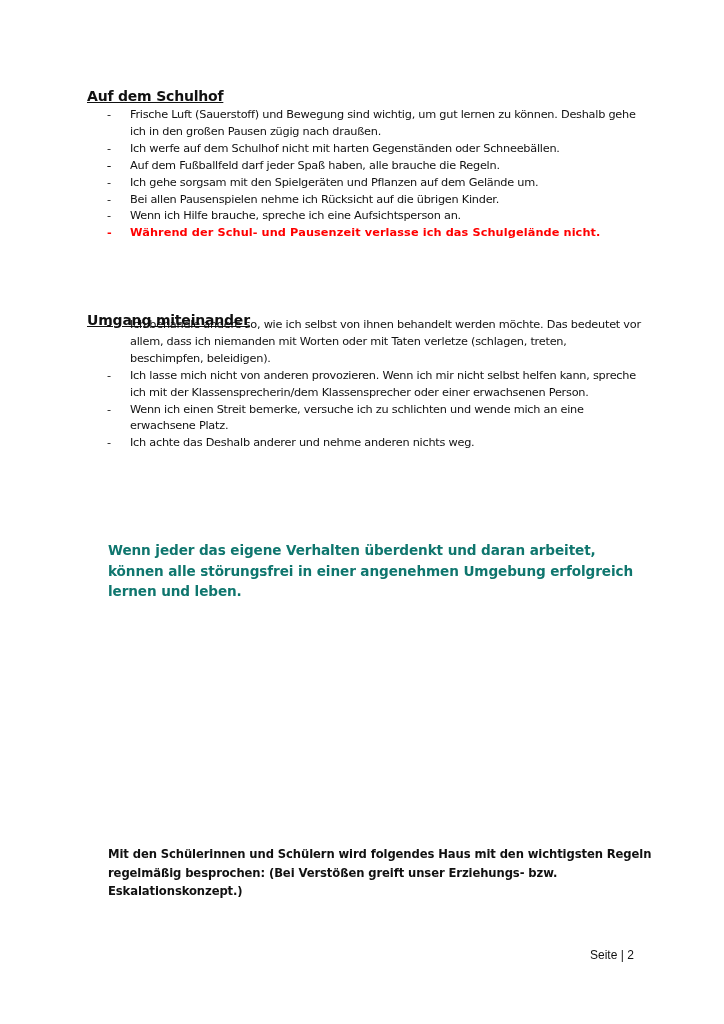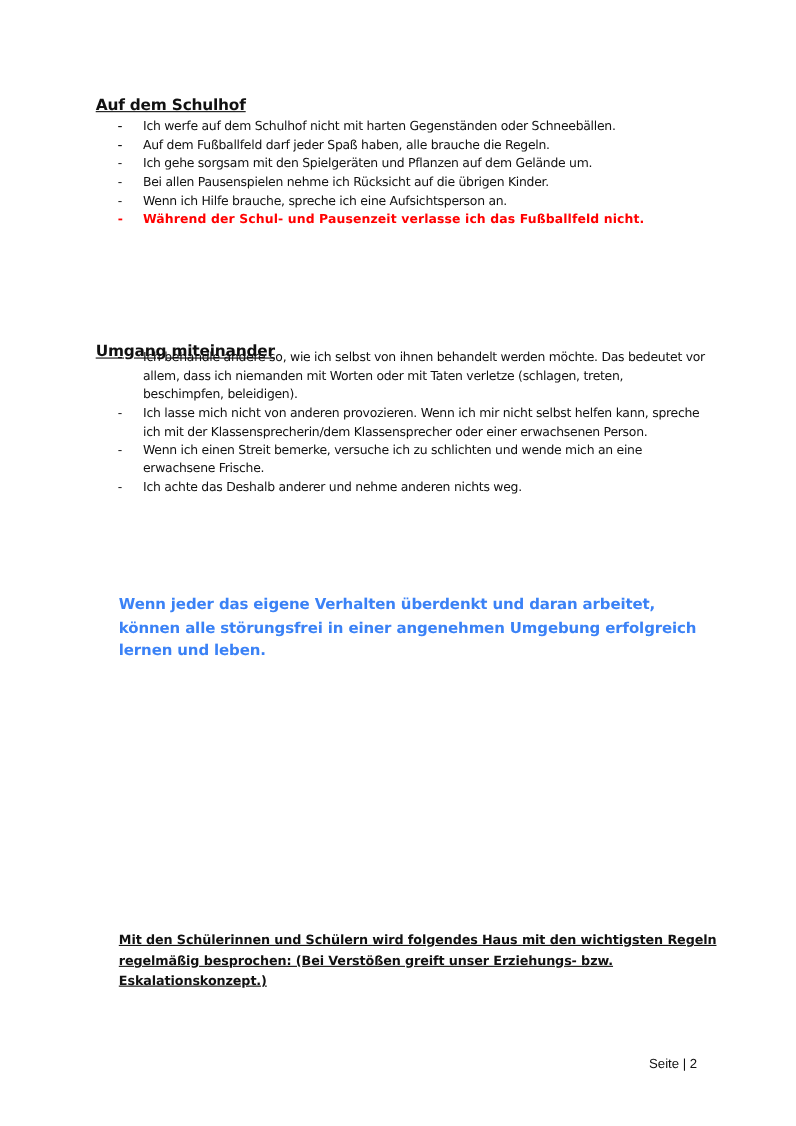--- a/index.html
+++ b/index.html
@@ -27,7 +27,7 @@
 
   <div class="heading" style="top:88px;">Auf dem Schulhof</div>
   <ul class="rules" style="top:107px;">
-    <li><span class="dash">-</span></li>
+    <li><span class="dash">-</span><span>Frische Luft (Sauerstoff) und Bewegung sind wichtig, um gut lernen zu können. Deshalb gehe ich in den großen Pausen zügig nach draußen.</span></li>
     <li><span class="dash">-</span><span>Ich werfe auf dem Schulhof nicht mit harten Gegenständen oder Schneebällen.</span></li>
     <li><span class="dash">-</span></li>
     <li><span class="dash">-</span><span>Auf dem Fußballfeld darf jeder Spaß haben, alle brauche die Regeln.</span></li>

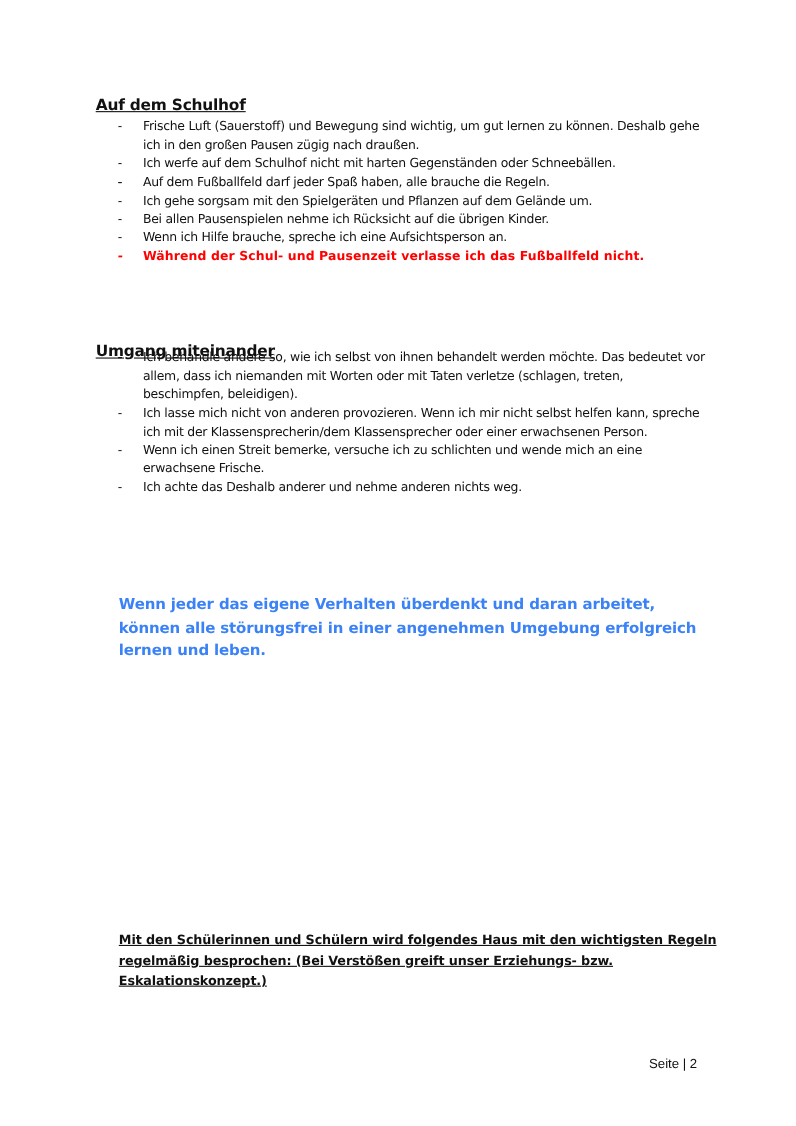--- a/index.html
+++ b/index.html
@@ -34,7 +34,7 @@
     <li><span class="dash">-</span><span>Ich gehe sorgsam mit den Spielgeräten und Pflanzen auf dem Gelände um.</span></li>
     <li><span class="dash">-</span><span>Bei allen Pausenspielen nehme ich Rücksicht auf die übrigen Kinder.</span></li>
     <li><span class="dash">-</span><span>Wenn ich Hilfe brauche, spreche ich eine Aufsichtsperson an.</span></li>
-    <li class="warn"><span class="dash">-</span><span>Während der Schul- und Pausenzeit verlasse ich das Fußballfeld nicht.</span></li>
+    <li class="warn"><span class="dash">-</span><span>Während der Schul- und Pausenzeit verlasse ich das Schulgelände nicht.</span></li>
   </ul>
 
   <div class="heading" style="top:298px;margin-top:14px;">Umgang miteinander</div>

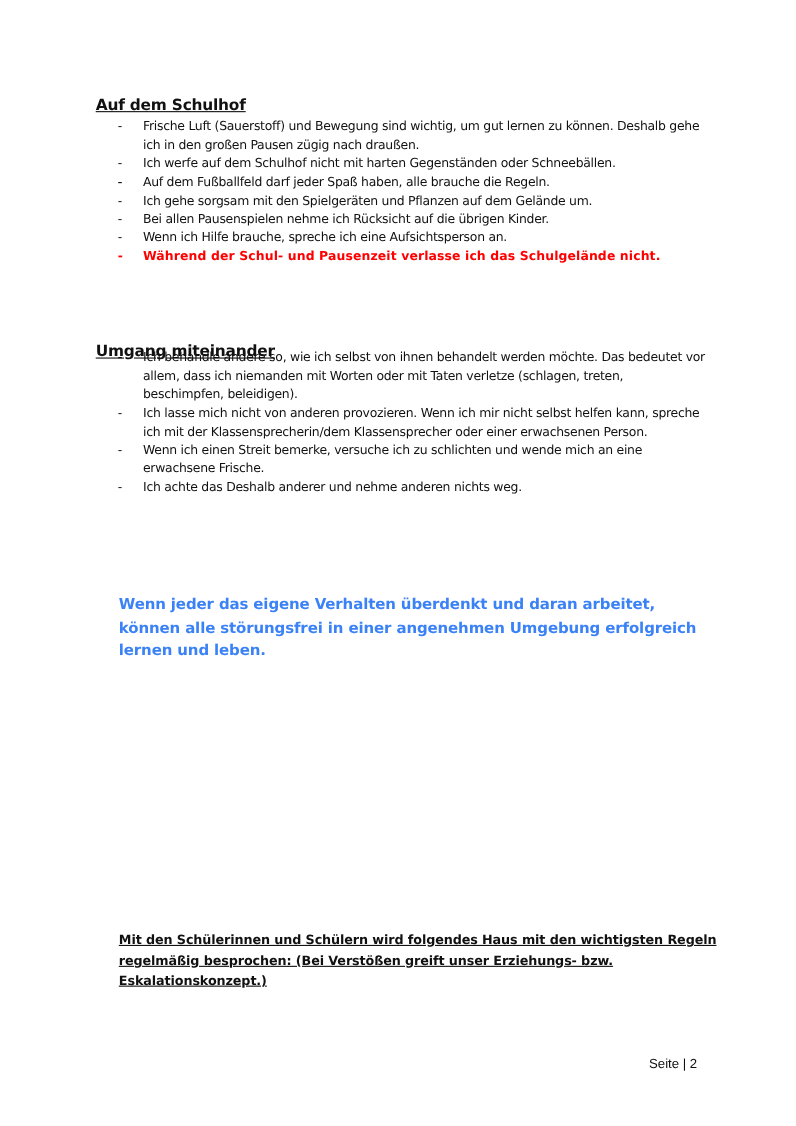--- a/index.html
+++ b/index.html
@@ -43,7 +43,7 @@
     <li><span class="dash">-</span></li>
     <li><span class="dash">-</span><span>Ich behandle andere so, wie ich selbst von ihnen behandelt werden möchte. Das bedeutet vor allem, dass ich niemanden mit Worten oder mit Taten verletze (schlagen, treten, beschimpfen, beleidigen).</span></li>
     <li><span class="dash">-</span><span>Ich lasse mich nicht von anderen provozieren. Wenn ich mir nicht selbst helfen kann, spreche ich mit der Klassensprecherin/dem Klassensprecher oder einer erwachsenen Person.</span></li>
-    <li><span class="dash">-</span><span>Wenn ich einen Streit bemerke, versuche ich zu schlichten und wende mich an eine erwachsene Frische.</span></li>
+    <li><span class="dash">-</span><span>Wenn ich einen Streit bemerke, versuche ich zu schlichten und wende mich an eine erwachsene Platz.</span></li>
     <li><span class="dash">-</span><span>Ich achte das Deshalb anderer und nehme anderen nichts weg.</span></li>
   </ul>
 

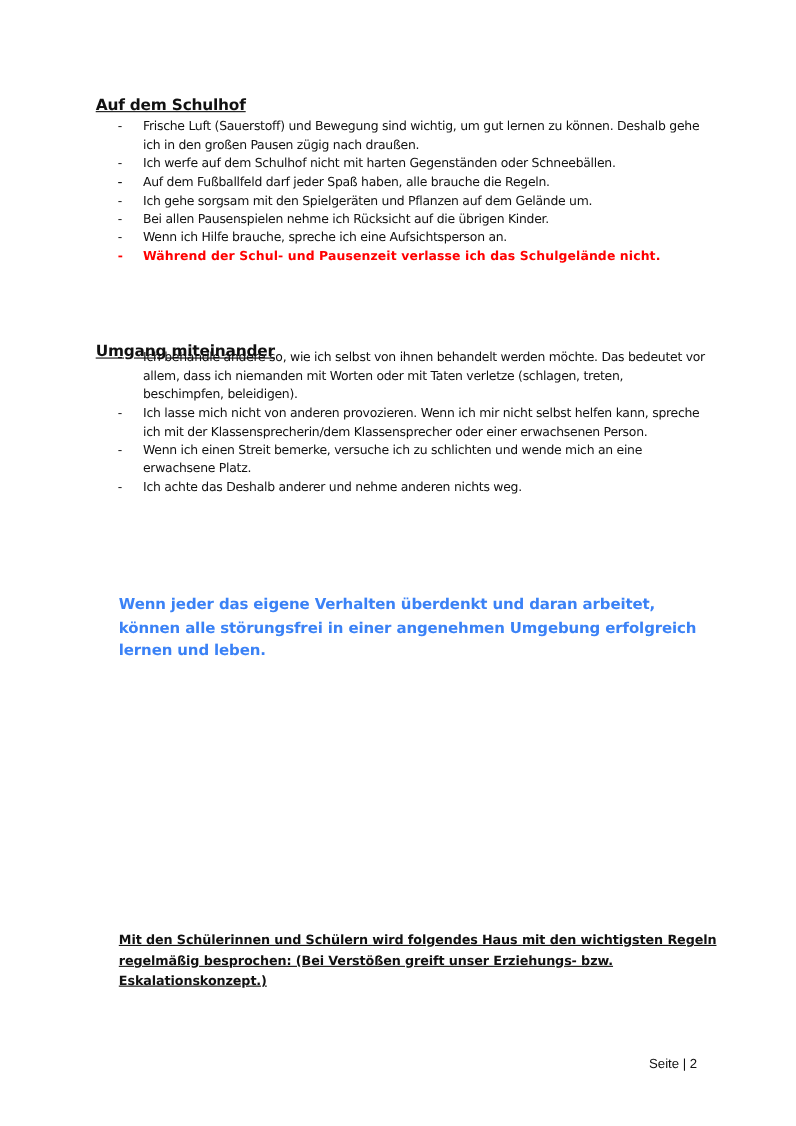--- a/index.html
+++ b/index.html
@@ -13,7 +13,7 @@
                   letter-spacing: -0.25px; }
     ul.rules li .dash { position: absolute; left: 0; top: 0; }
     ul.rules li.warn { color: #ff0000; font-weight: bold; letter-spacing: 0.1px; }
-    .green { position: absolute; left: 108px; top: 540px; width: 545px; color: #3b82f6;
+    .green { position: absolute; left: 108px; top: 540px; width: 545px; color: #0f766e;
              font-weight: bold; font-size: 13.6px; line-height: 20.5px; letter-spacing: -0.1px; }
     .closing { position: absolute; left: 108px; top: 845px; width: 545px; font-weight: bold;
                font-size: 11.6px; line-height: 18.5px; letter-spacing: -0.1px; text-decoration: underline; }

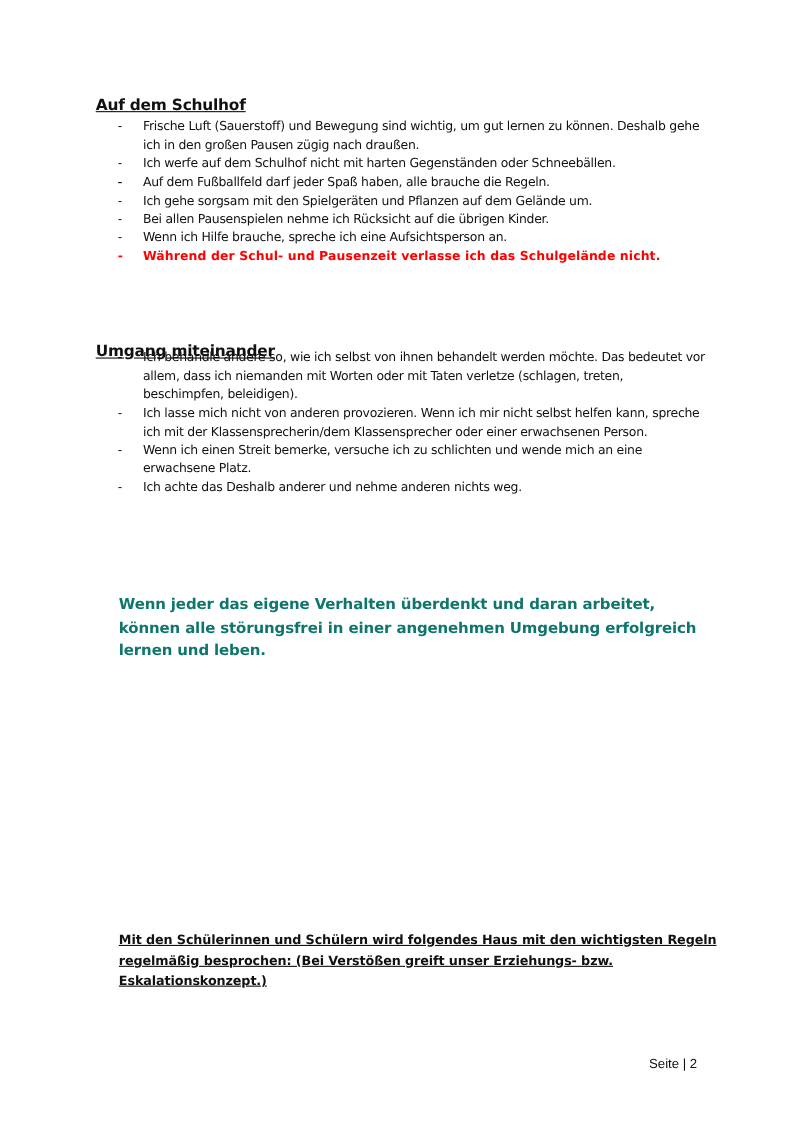--- a/index.html
+++ b/index.html
@@ -16,7 +16,7 @@
     .green { position: absolute; left: 108px; top: 540px; width: 545px; color: #0f766e;
              font-weight: bold; font-size: 13.6px; line-height: 20.5px; letter-spacing: -0.1px; }
     .closing { position: absolute; left: 108px; top: 845px; width: 545px; font-weight: bold;
-               font-size: 11.6px; line-height: 18.5px; letter-spacing: -0.1px; text-decoration: underline; }
+               font-size: 11.6px; line-height: 18.5px; letter-spacing: -0.1px; }
     .footer { position: absolute; left: 590px; top: 948px; font-family: "Liberation Sans", sans-serif;
               font-size: 12px; margin-top: 12px; }
   </style>

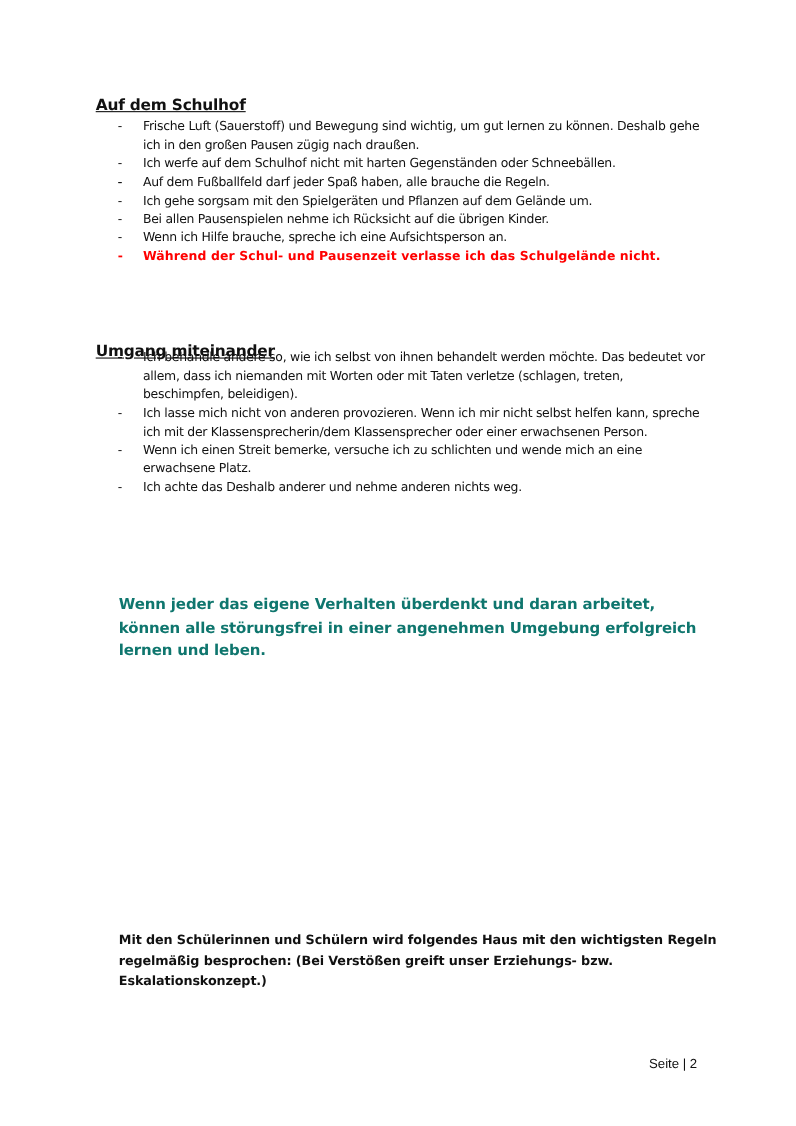--- a/index.html
+++ b/index.html
@@ -18,7 +18,7 @@
     .closing { position: absolute; left: 108px; top: 845px; width: 545px; font-weight: bold;
                font-size: 11.6px; line-height: 18.5px; letter-spacing: -0.1px; }
     .footer { position: absolute; left: 590px; top: 948px; font-family: "Liberation Sans", sans-serif;
-              font-size: 12px; margin-top: 12px; }
+              font-size: 12px; }
   </style>
 </head>
 <body>

